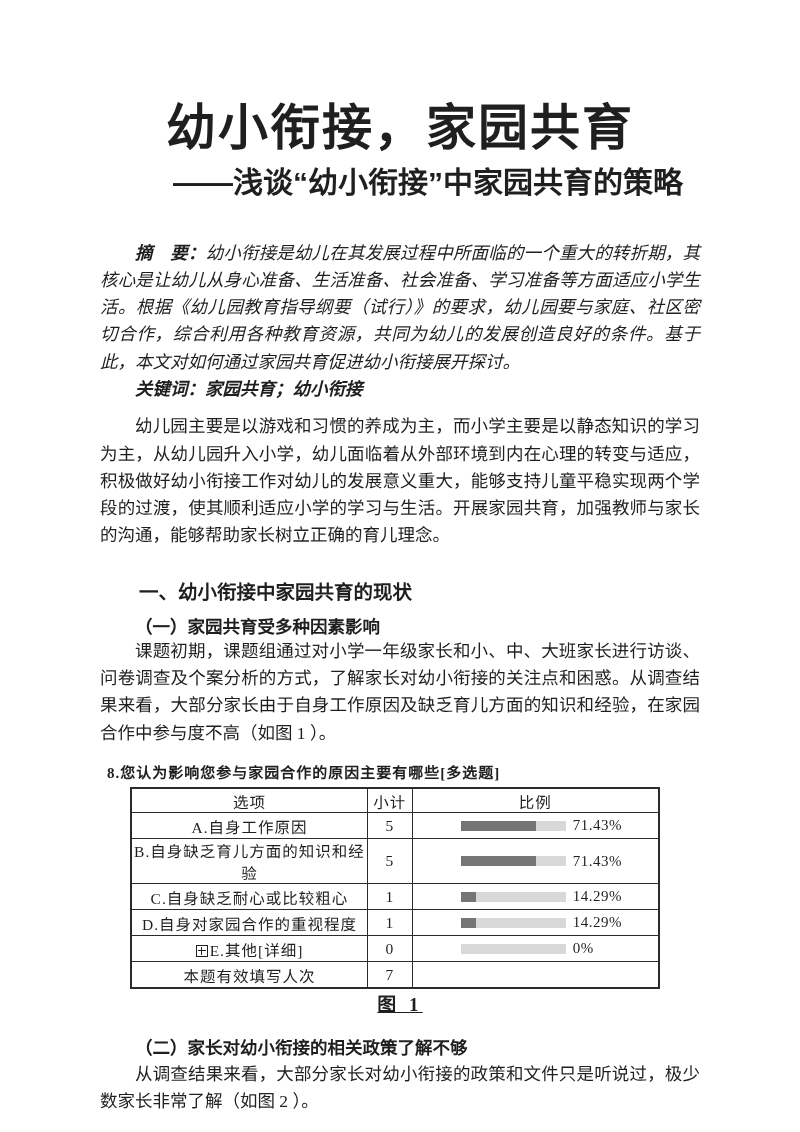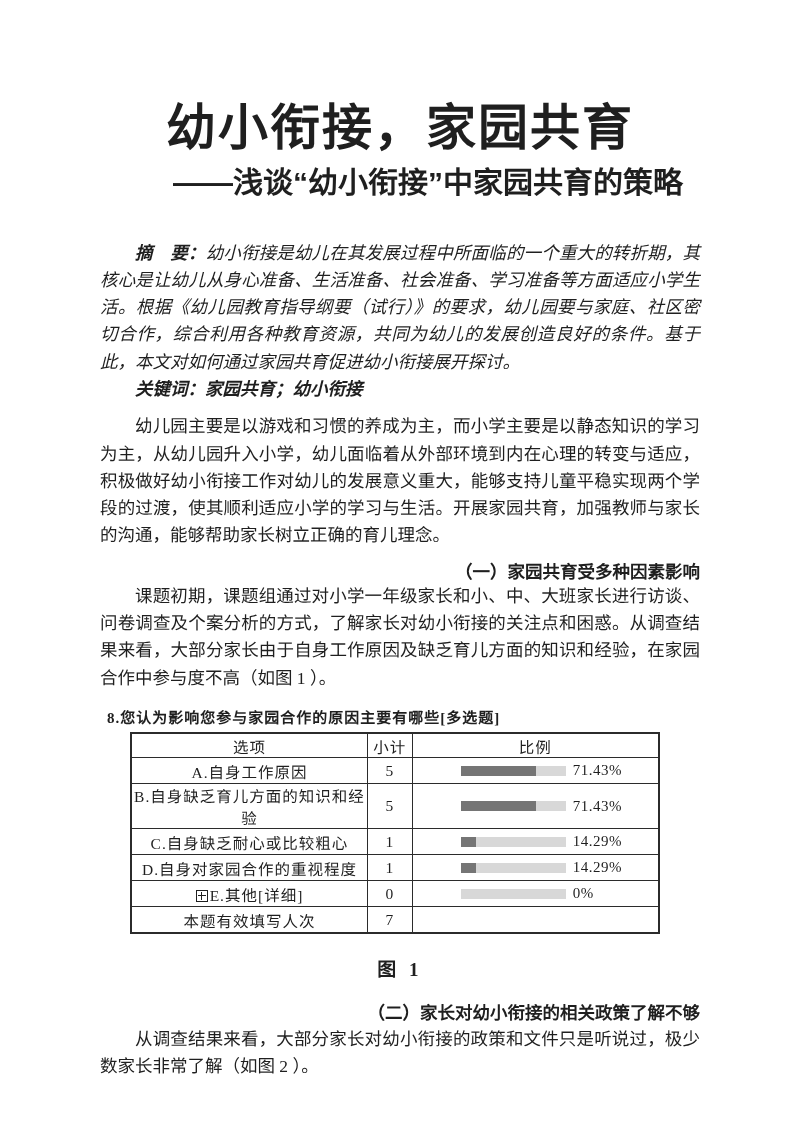--- a/index.html
+++ b/index.html
@@ -149,6 +149,7 @@
 
     <p class="para intro">幼儿园主要是以游戏和习惯的养成为主，而小学主要是以静态知识的学习为主，从幼儿园升入小学，幼儿面临着从外部环境到内在心理的转变与适应，积极做好幼小衔接工作对幼儿的发展意义重大，能够支持儿童平稳实现两个学段的过渡，使其顺利适应小学的学习与生活。开展家园共育，加强教师与家长的沟通，能够帮助家长树立正确的育儿理念。</p>
 
+    <h2 class="sec-heading">一、幼小衔接中家园共育的现状</h2>
 
     <h3 class="sub-heading">（一）家园共育受多种因素影响</h3>
 

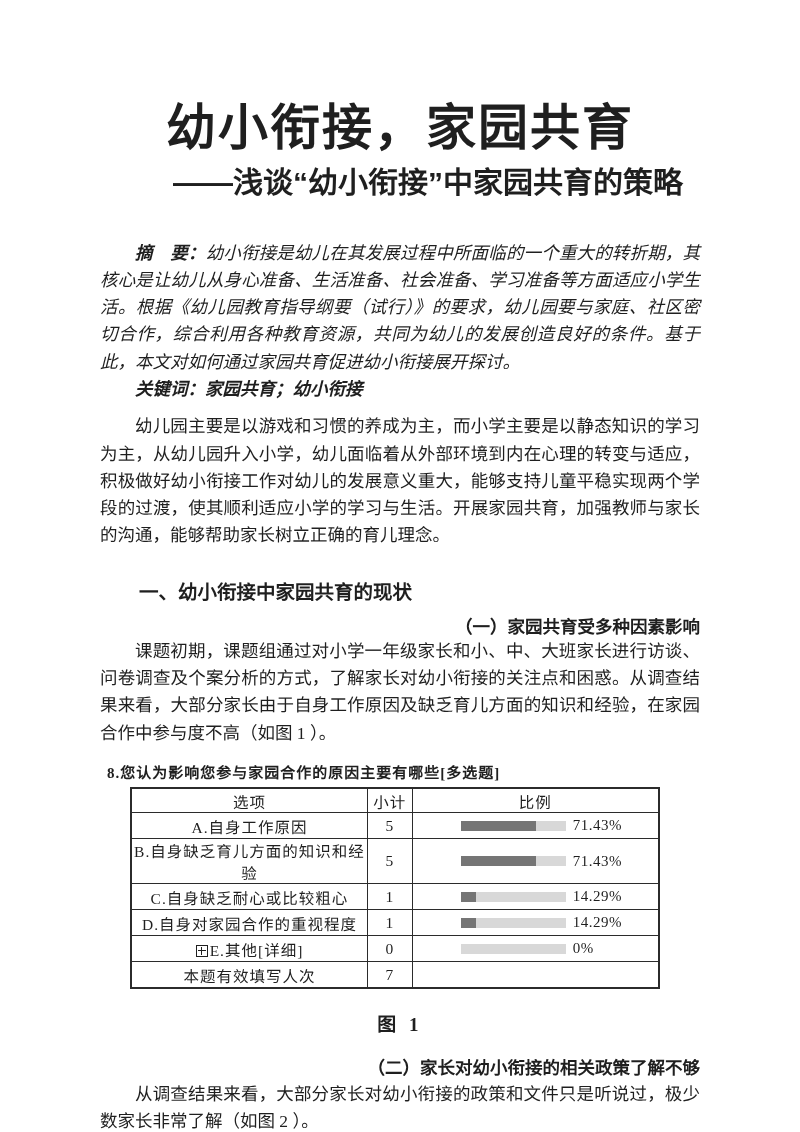--- a/index.html
+++ b/index.html
@@ -71,7 +71,6 @@
     font-size:17.5px;
     font-weight:bold;
     text-indent:2em;
-    text-align:right;
   }
   .figure{margin-top:14px;}
   .fig-question{

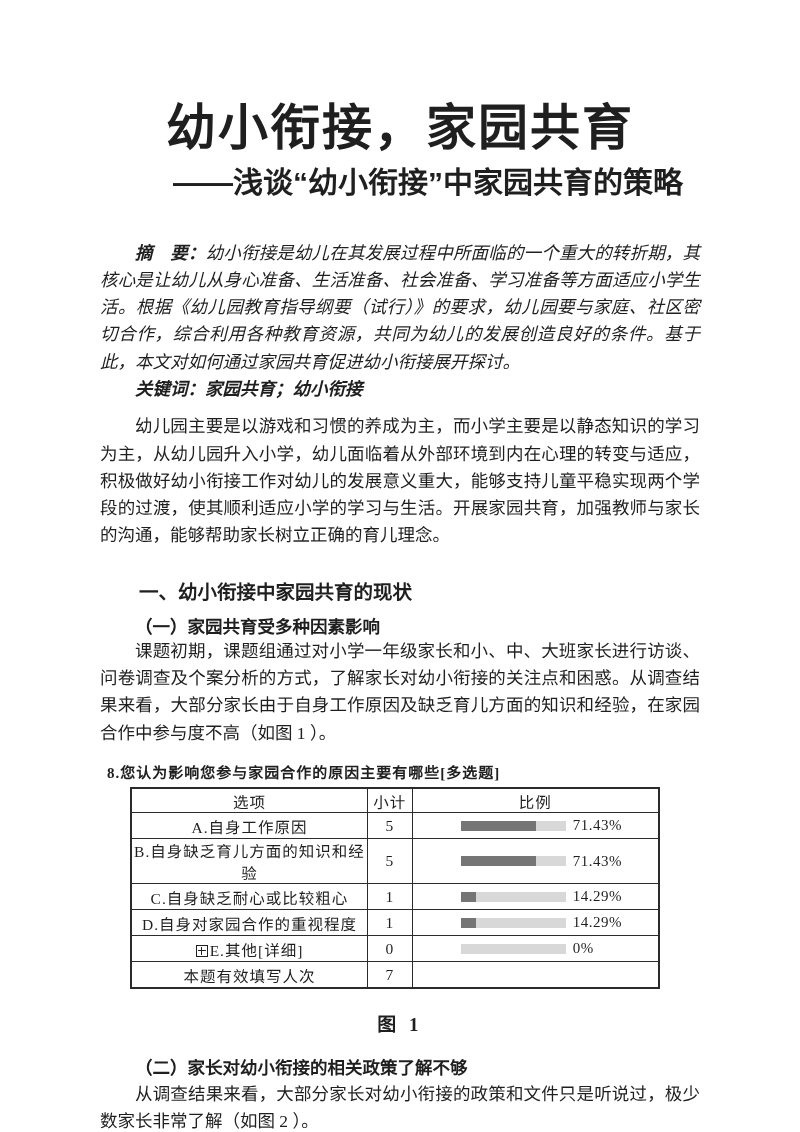--- a/index.html
+++ b/index.html
@@ -123,11 +123,11 @@
   .expand-icon::before{left:1px;right:1px;top:50%;height:1px;margin-top:-0.5px;}
   .expand-icon::after{top:1px;bottom:1px;left:50%;width:1px;margin-left:-0.5px;}
   .fig-caption{
-    margin-top:20px;
     text-align:center;
     font-size:19px;
     font-weight:bold;
     letter-spacing:4px;
+    text-decoration:underline;
   }
   .sub2-heading{margin-top:18px;}
   .tail-para{margin-top:2px;}

